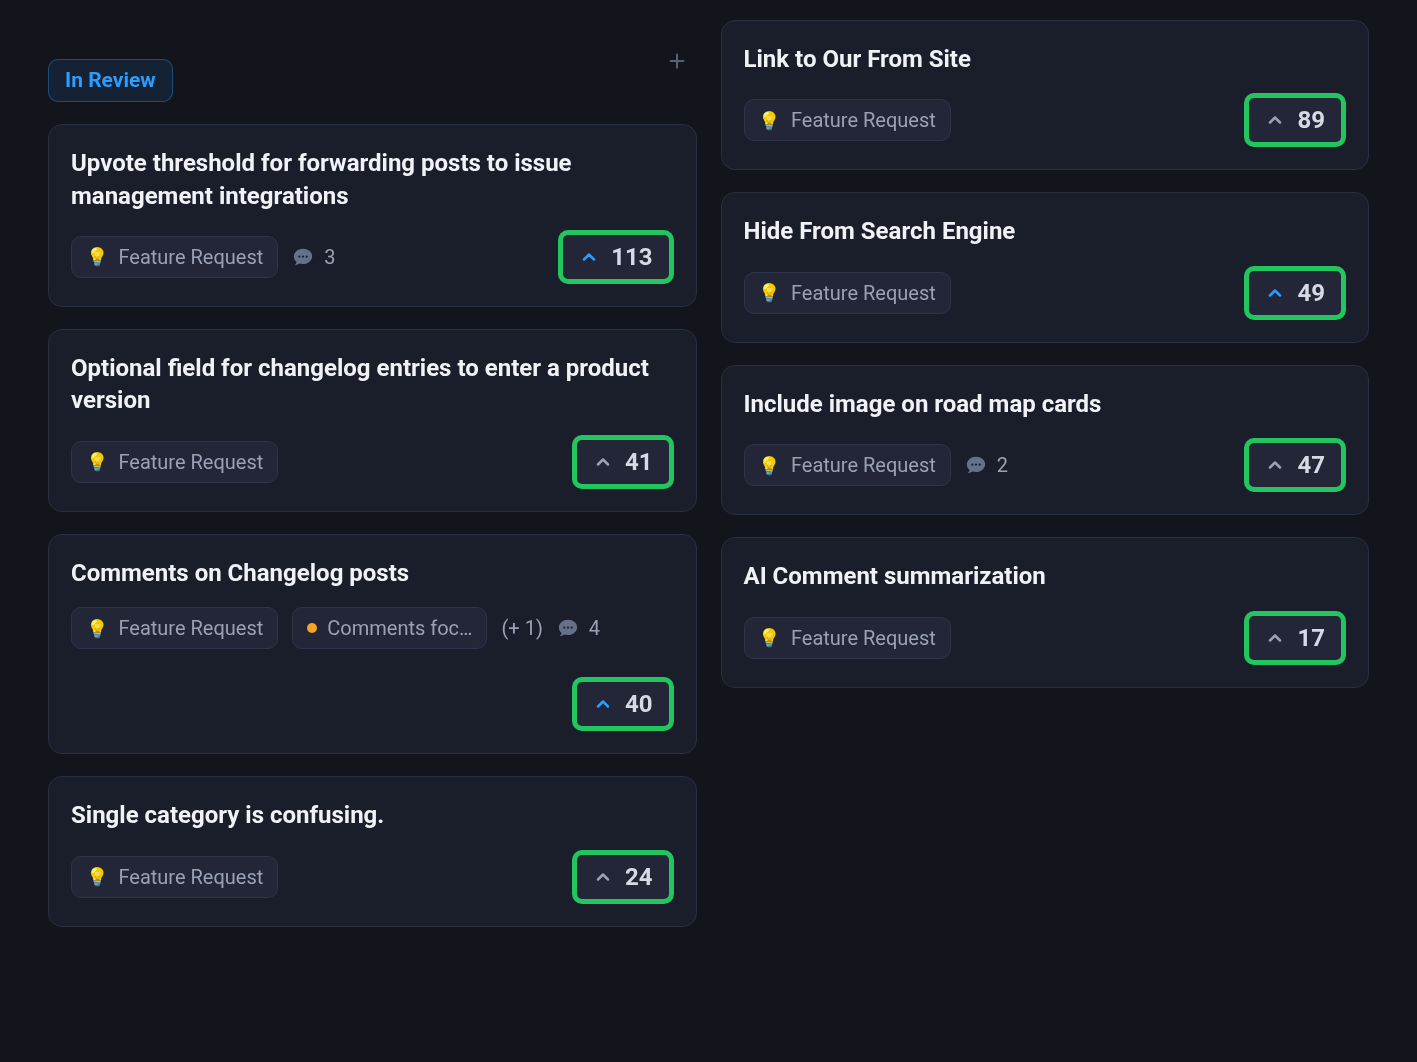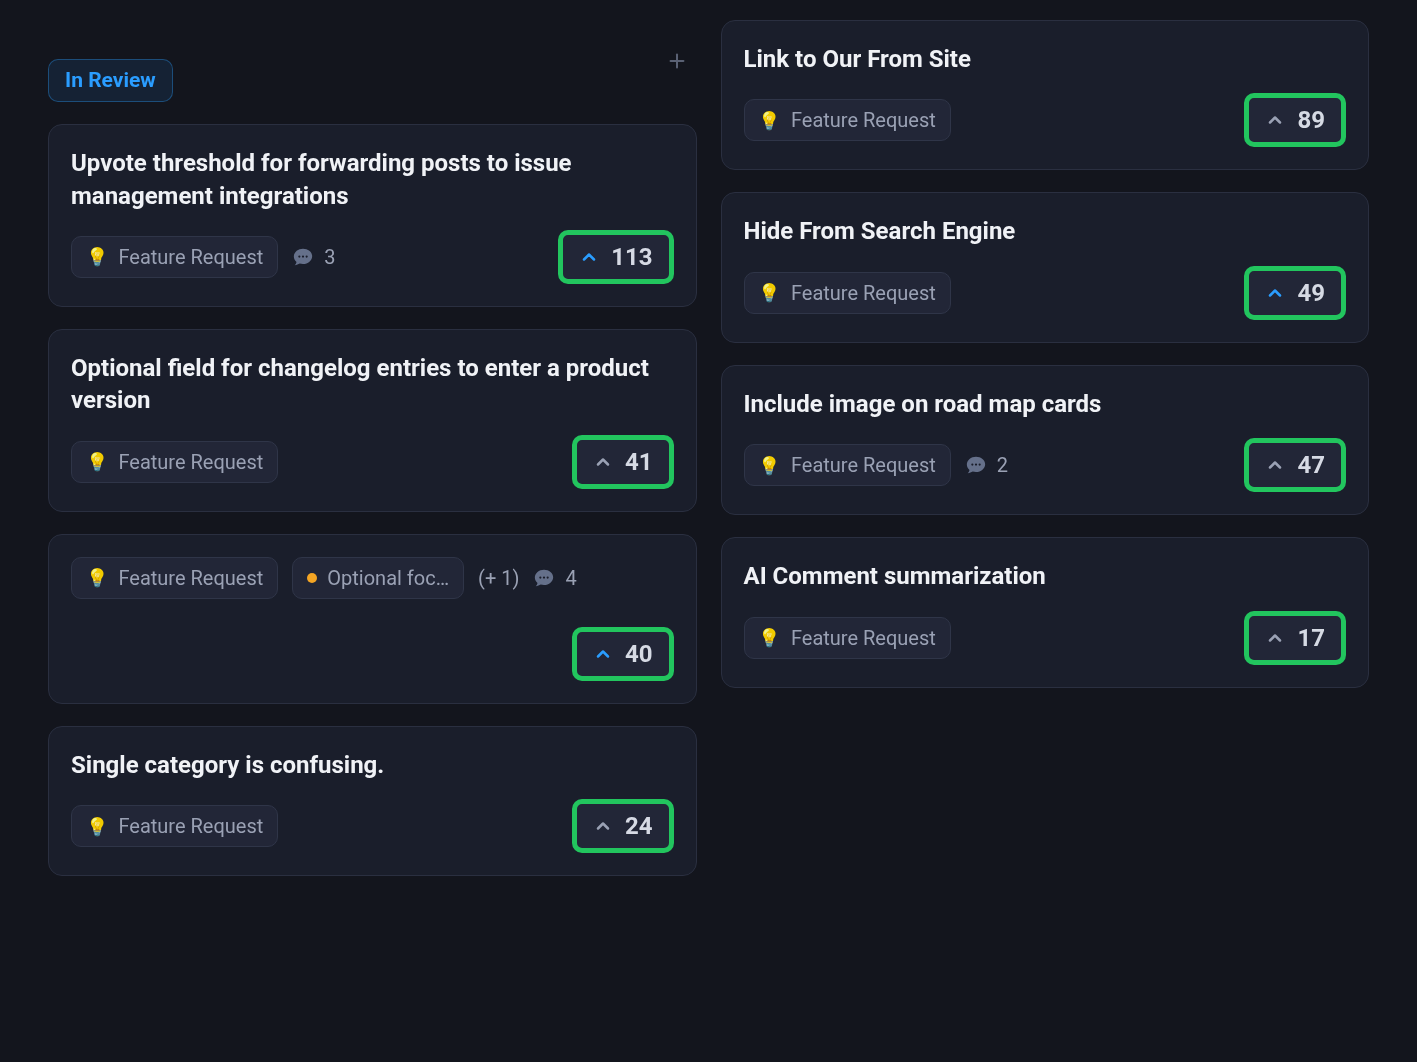--- a/index.html
+++ b/index.html
@@ -208,6 +208,7 @@
       </div>
 
       <div class="card">
+        <div class="card-title">Comments on Changelog posts</div>
         <div class="card-meta">
           <div class="tags-wrap">
             <span class="tag">

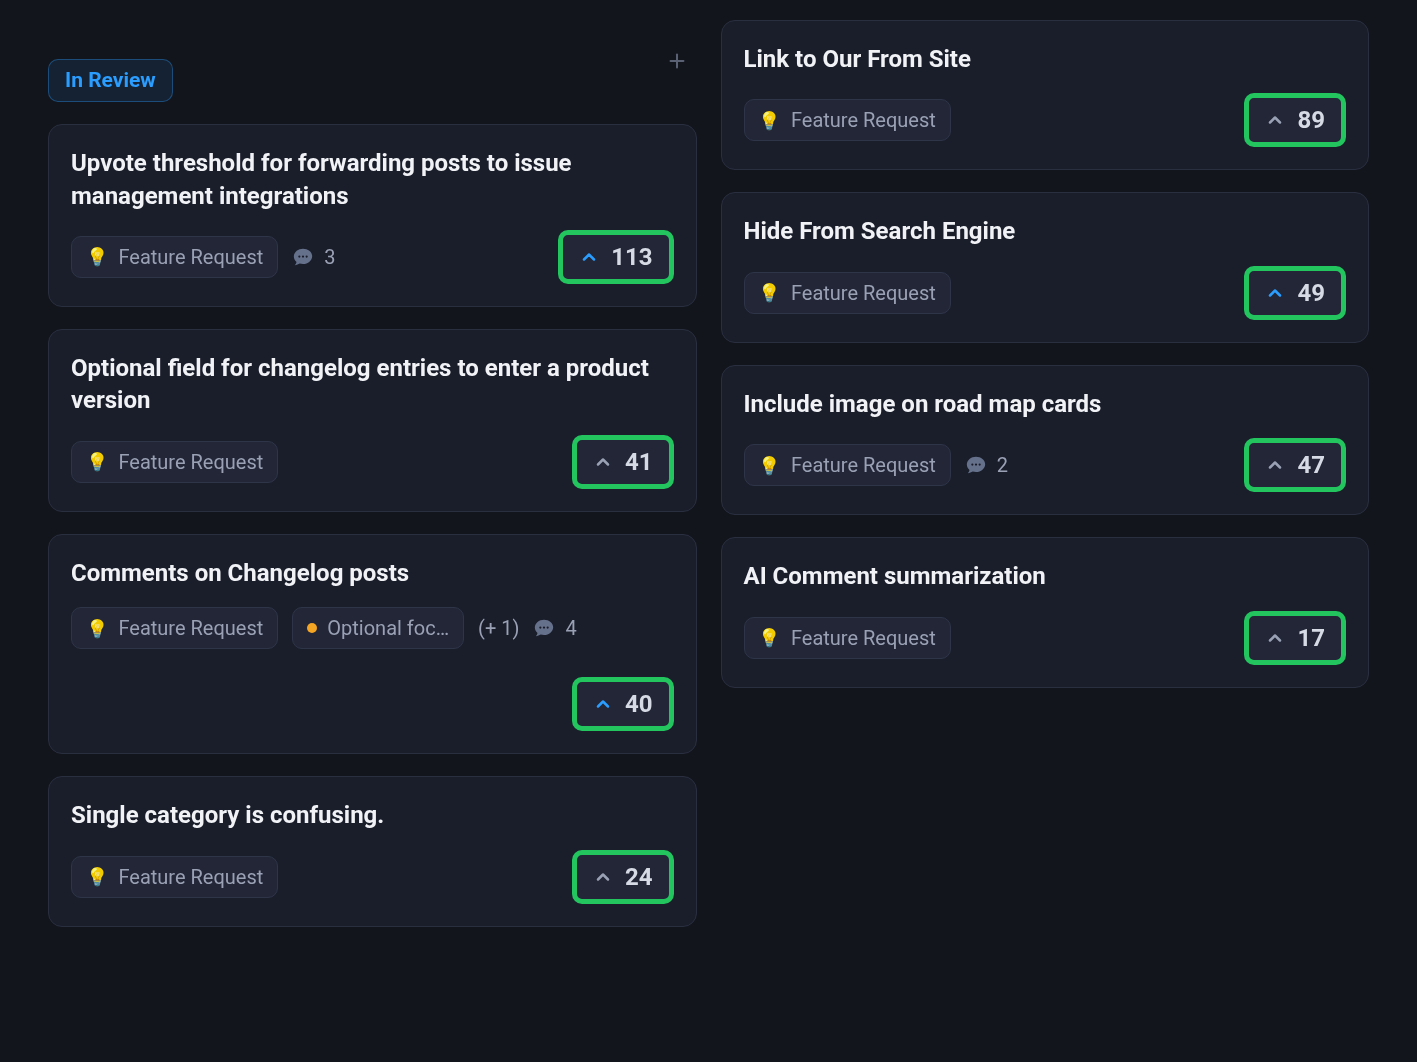--- a/index.html
+++ b/index.html
@@ -217,7 +217,7 @@
             </span>
             <span class="tag">
               <span class="dot"></span>
-              <span class="tag-text">Optional foc…</span>
+              <span class="tag-text">Comments foc…</span>
             </span>
             <span class="extra-count">(+ <span>1</span>)</span>
           </div>

